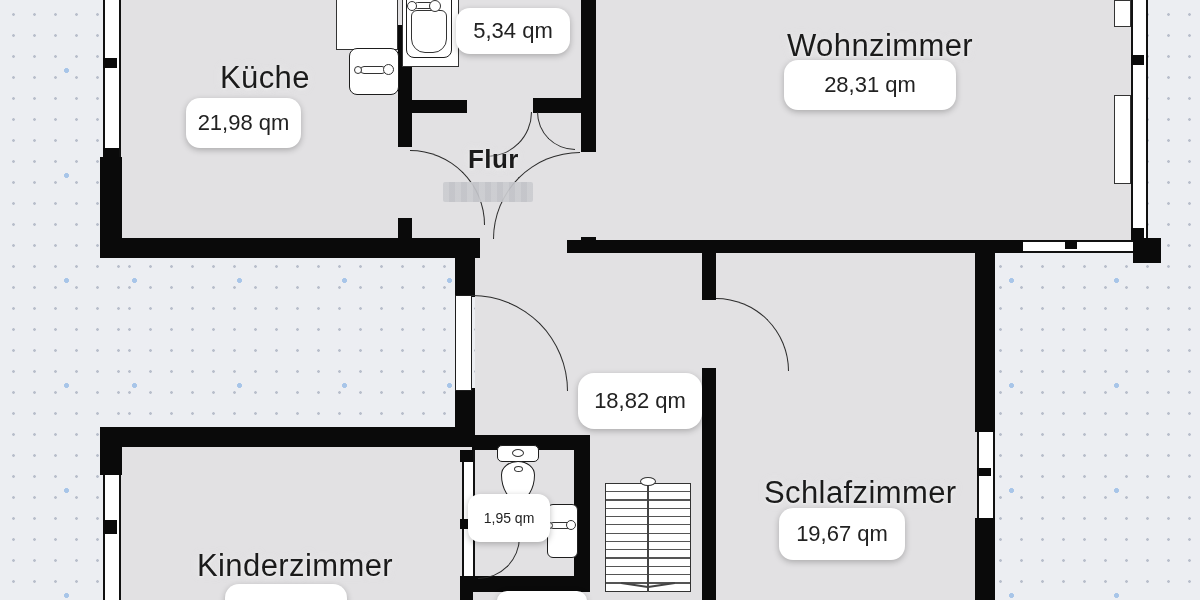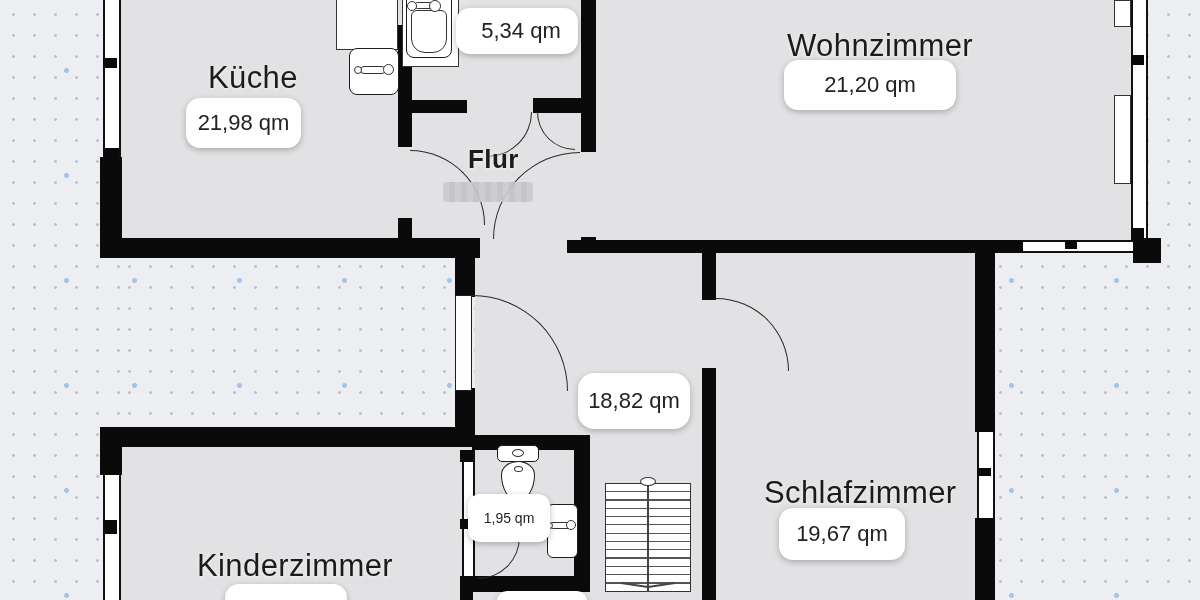--- a/index.html
+++ b/index.html
@@ -135,7 +135,7 @@
   <div class="room-name" style="left:208px;top:60px;">Küche</div>
   <div class="badge" style="left:186px;top:98px;width:115px;height:50px;">21,98 qm</div>
 
-  <div class="badge" style="left:456px;top:8px;width:114px;height:46px;padding-left:8px;">5,34 qm</div>
+  <div class="badge" style="left:456px;top:8px;width:114px;height:46px;">5,34 qm</div>
 
   <div class="room-name" style="left:787px;top:28px;">Wohnzimmer</div>
   <div class="badge" style="left:784px;top:60px;width:172px;height:50px;">21,20 qm</div>

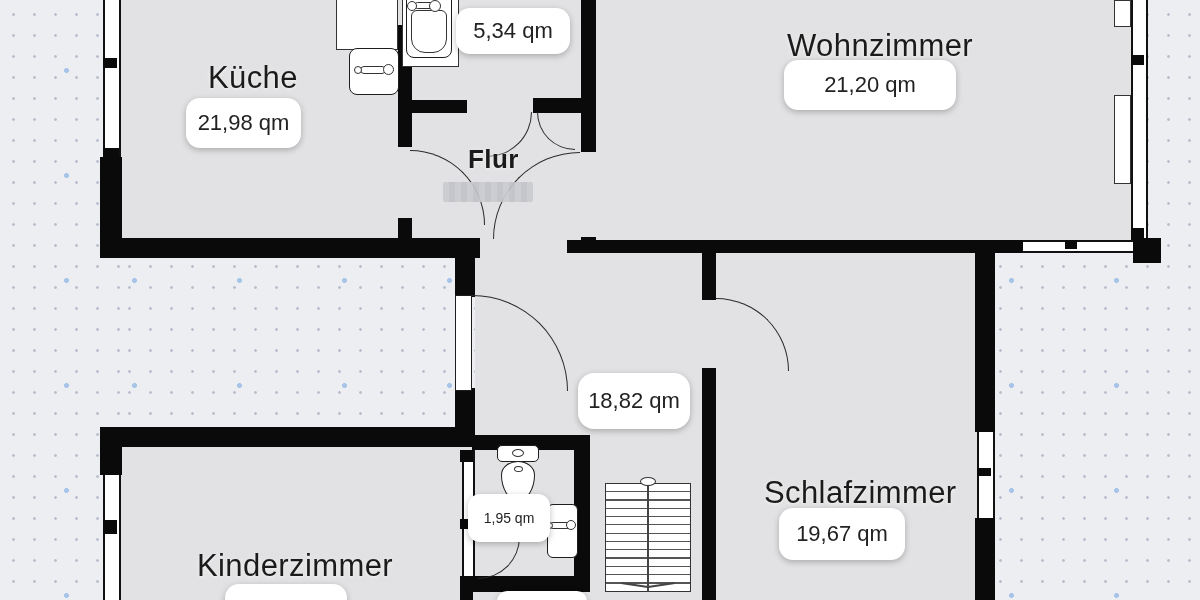--- a/index.html
+++ b/index.html
@@ -132,7 +132,7 @@
 
   <div class="badge" style="left:497px;top:591px;width:90px;height:30px;border-radius:10px;"></div>
 
-  <div class="room-name" style="left:208px;top:60px;">Küche</div>
+  <div class="room-name" style="left:220px;top:60px;">Küche</div>
   <div class="badge" style="left:186px;top:98px;width:115px;height:50px;">21,98 qm</div>
 
   <div class="badge" style="left:456px;top:8px;width:114px;height:46px;">5,34 qm</div>

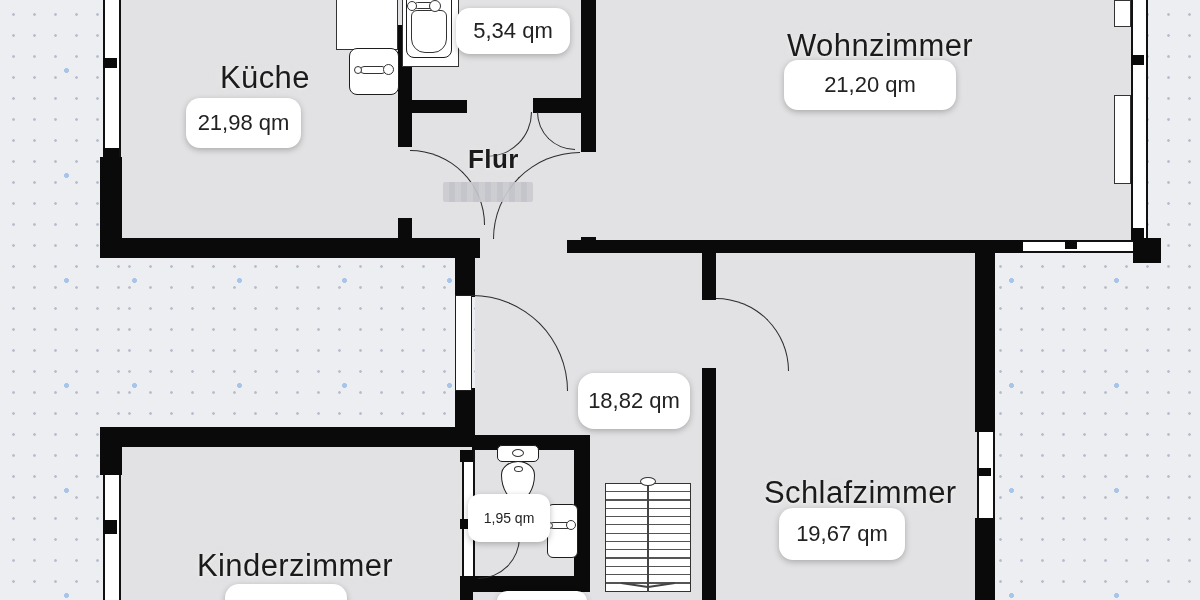--- a/index.html
+++ b/index.html
@@ -138,7 +138,7 @@
   <div class="badge" style="left:456px;top:8px;width:114px;height:46px;">5,34 qm</div>
 
   <div class="room-name" style="left:787px;top:28px;">Wohnzimmer</div>
-  <div class="badge" style="left:784px;top:60px;width:172px;height:50px;">21,20 qm</div>
+  <div class="badge" style="left:784px;top:60px;width:172px;height:50px;">28,31 qm</div>
 
   <div class="room-name" style="left:468px;top:144px;font-size:26px;font-weight:bold;">Flur</div>
 

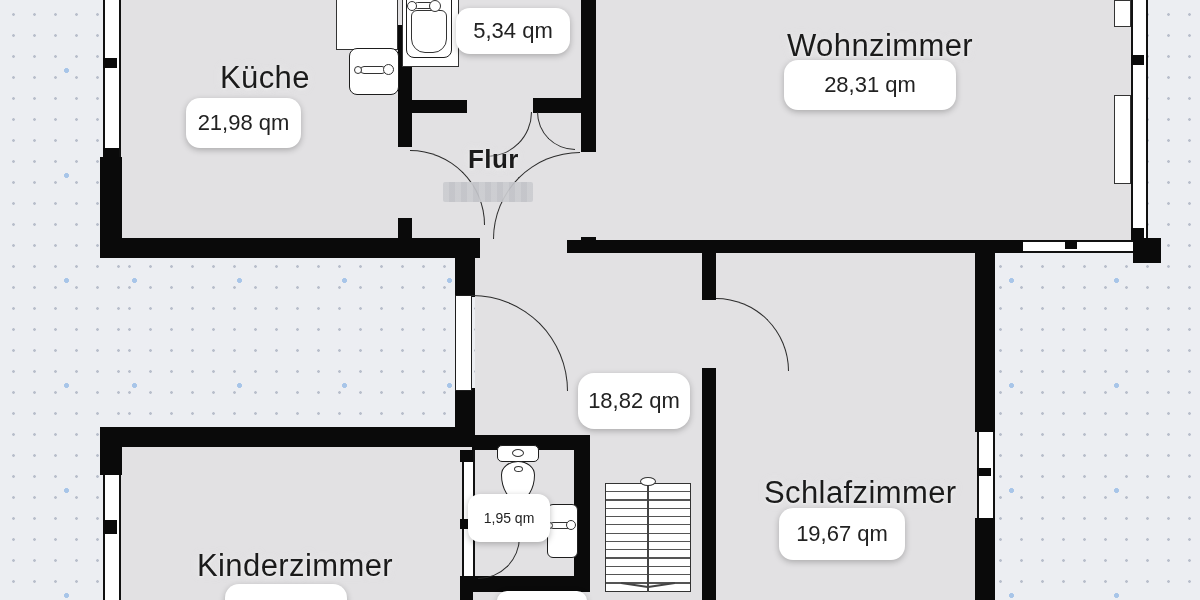--- a/index.html
+++ b/index.html
@@ -142,7 +142,7 @@
 
   <div class="room-name" style="left:468px;top:144px;font-size:26px;font-weight:bold;">Flur</div>
 
-  <div class="badge" style="left:578px;top:373px;width:112px;height:56px;border-radius:16px;text-align:center;">18,82 qm</div>
+  <div class="badge" style="left:578px;top:373px;width:124px;height:56px;border-radius:16px;text-align:center;">18,82 qm</div>
 
   <div class="room-name" style="left:764px;top:475px;">Schlafzimmer</div>
   <div class="badge" style="left:779px;top:508px;width:126px;height:52px;">19,67 qm</div>

